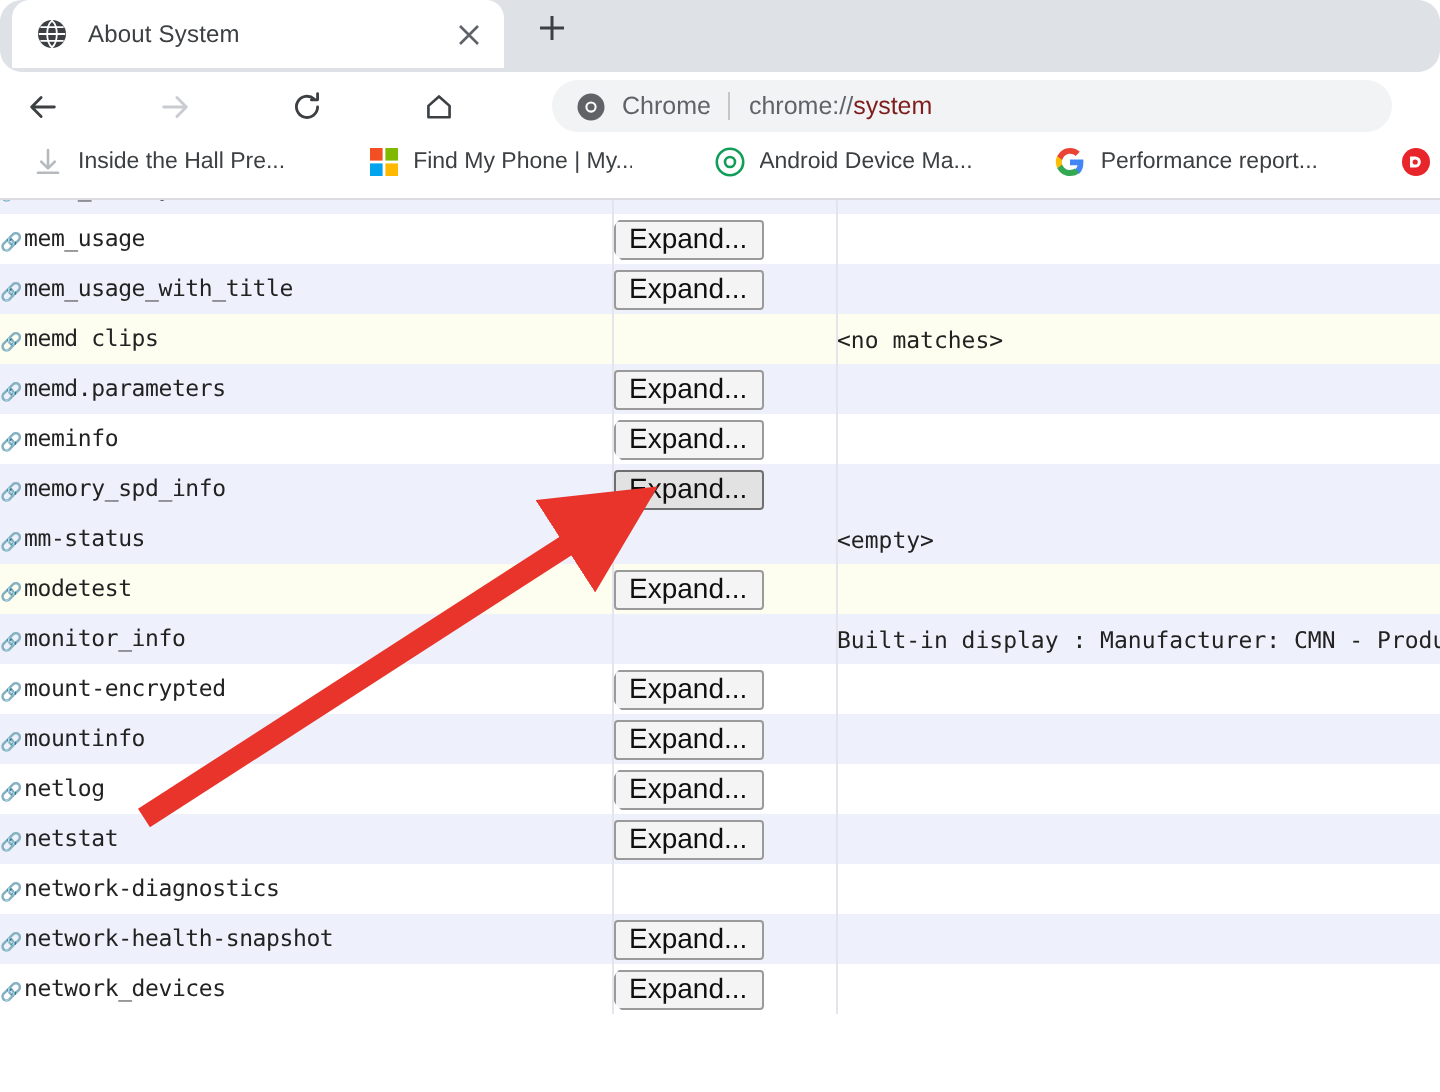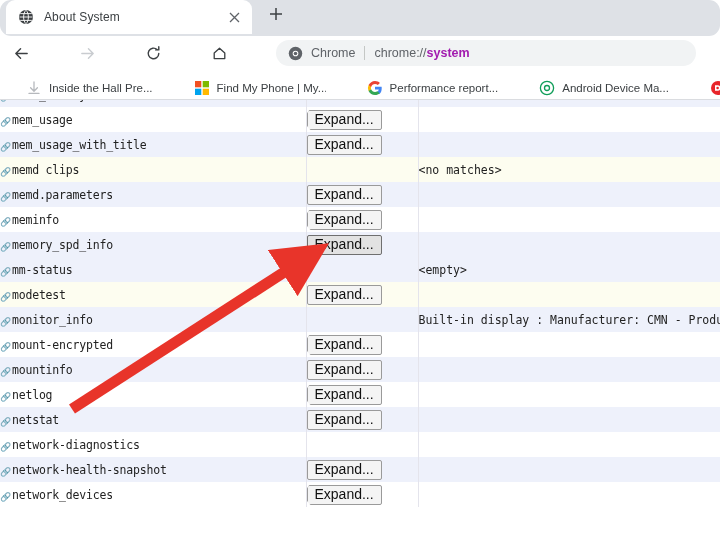--- a/index.html
+++ b/index.html
@@ -108,7 +108,7 @@
     white-space: nowrap;
     overflow: hidden;
   }
-  .omni-url b { color: #a21caf; font-weight: 700; margin-top: 16px; }
+  .omni-url b { color: #7f1d1d; font-weight: 400; margin-top: 16px; }
 
   
   .bookmarks {

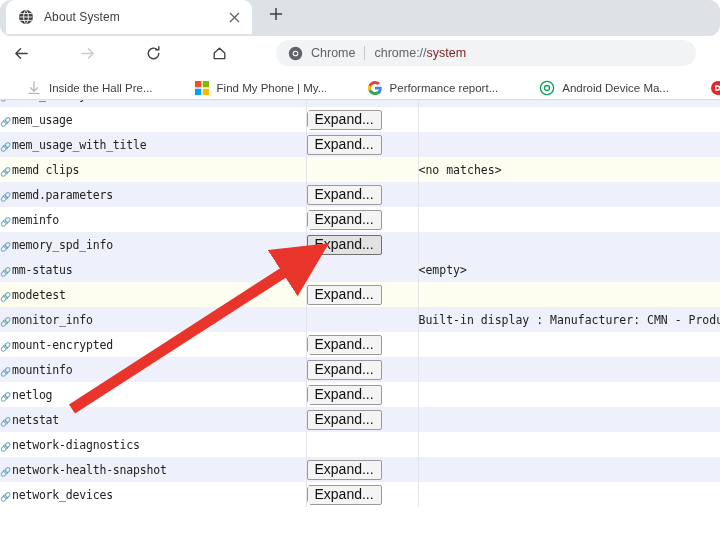--- a/index.html
+++ b/index.html
@@ -115,8 +115,8 @@
     height: 30px;
     background: #ffffff;
     display: flex;
-    align-items: flex-end;
-    padding-left: 18px;
+    align-items: flex-start;
+    padding-left: 8px;
     border-bottom: 1px solid #dadce0;
     overflow: hidden;
     gap: 25px;

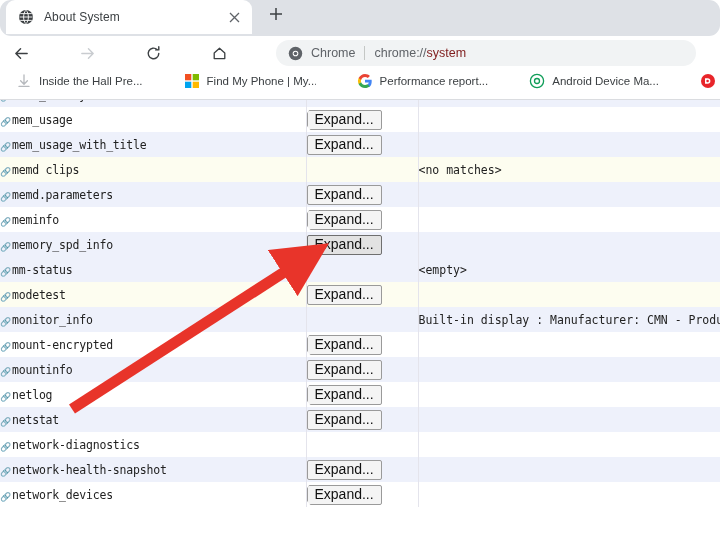--- a/index.html
+++ b/index.html
@@ -300,20 +300,20 @@
 
     <div class="bm">
       <svg class="bm-ico" viewBox="0 0 16 16">
+        <circle cx="8" cy="8" r="6.6" fill="none" stroke="#0f9d58" stroke-width="1.3"></circle>
+        <circle cx="8" cy="8" r="2.5" fill="none" stroke="#0f9d58" stroke-width="1.3"></circle>
+      </svg>
+      <span class="bm-label">Android Device Ma...</span>
+    </div>
+
+    <div class="bm">
+      <svg class="bm-ico" viewBox="0 0 16 16">
         <path d="M14.7 8.2c0-.5 0-1-.1-1.4H8v2.8h3.8c-.2.9-.7 1.7-1.5 2.2v1.9h2.4c1.4-1.3 2-3.2 2-5.5z" fill="#4285f4"></path>
         <path d="M8 15c2 0 3.7-.7 4.7-1.8l-2.4-1.9c-.7.5-1.5.7-2.3.7-1.8 0-3.3-1.2-3.9-2.8H1.7v2C2.8 13.3 5.2 15 8 15z" fill="#34a853"></path>
         <path d="M4.1 9.2a4 4 0 0 1 0-2.5v-2H1.7a7 7 0 0 0 0 6.4l2.4-1.9z" fill="#fbbc05"></path>
         <path d="M8 3.9c1.1 0 2 .4 2.8 1.1l2.1-2.1C11.7 1.7 10 1 8 1 5.2 1 2.8 2.7 1.7 5.1l2.4 1.9C4.7 5.1 6.2 3.9 8 3.9z" fill="#ea4335"></path>
       </svg>
       <span class="bm-label">Performance report...</span>
-    </div>
-
-    <div class="bm">
-      <svg class="bm-ico" viewBox="0 0 16 16">
-        <circle cx="8" cy="8" r="6.6" fill="none" stroke="#0f9d58" stroke-width="1.3"></circle>
-        <circle cx="8" cy="8" r="2.5" fill="none" stroke="#0f9d58" stroke-width="1.3"></circle>
-      </svg>
-      <span class="bm-label">Android Device Ma...</span>
     </div>
 
     <div class="bm">

